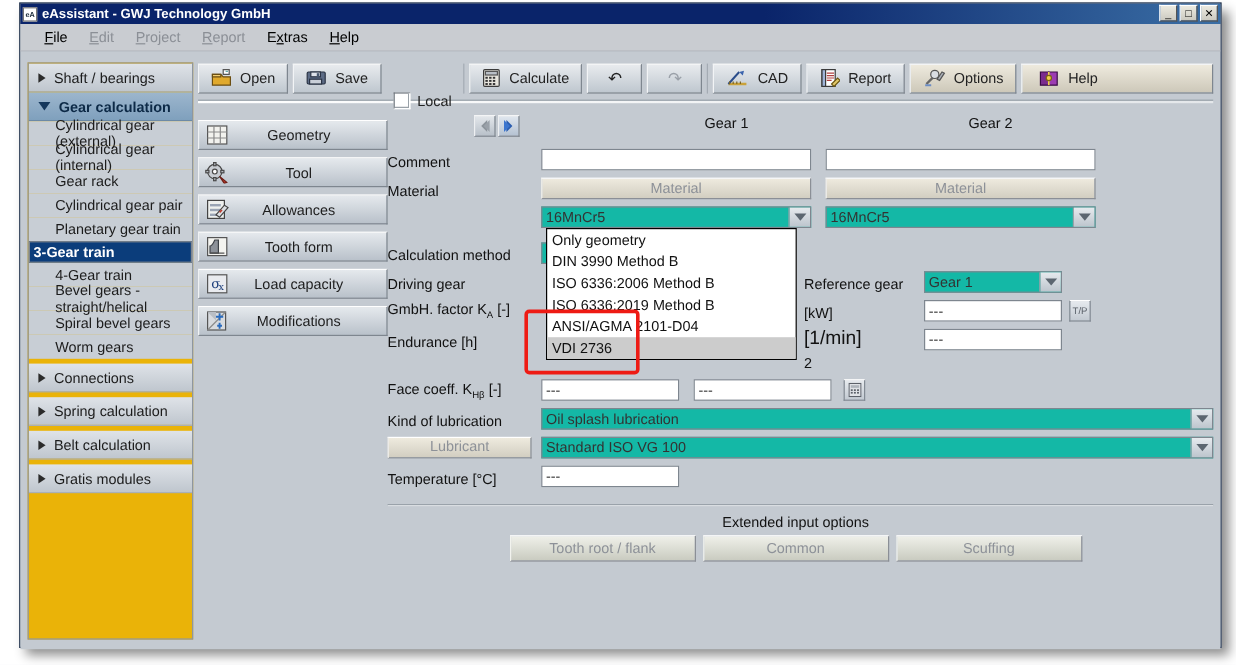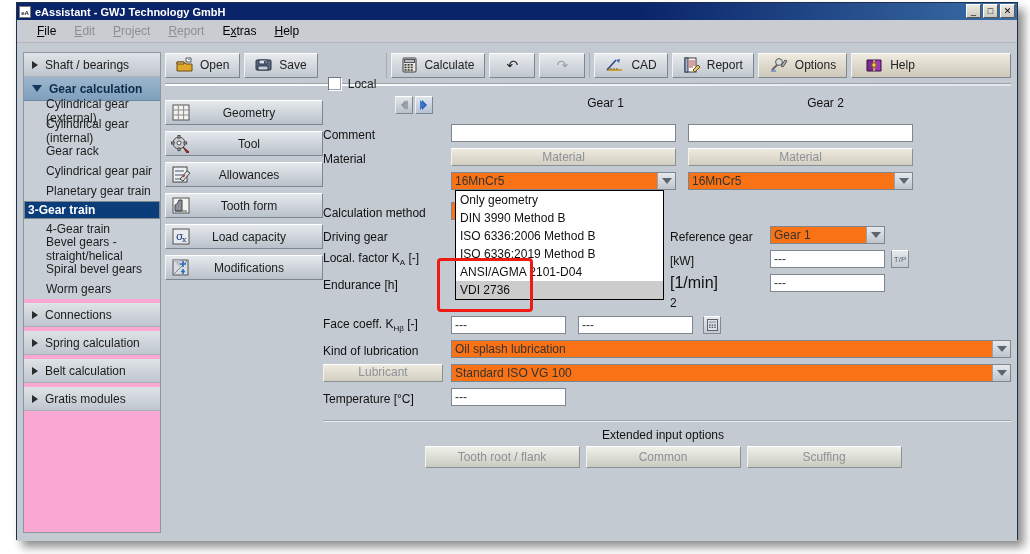--- a/index.html
+++ b/index.html
@@ -33,7 +33,7 @@
   .split{display:flex;height:497px;background:#c4cad1;padding-top:1px;}
 
   
-  .sidebar{width:190px;margin:8px 0 8px 6px;background:#f9a8d4;border:1px solid #8e96a0;
+  .sidebar{width:190px;margin:8px 0 8px 6px;background:#eab308;border:1px solid #8e96a0;
            box-sizing:border-box;overflow:hidden;}
   .grp{height:24px;display:flex;align-items:center;gap:7px;padding-left:8px;
        background:linear-gradient(#dfe3e8,#bfc6ce);border-bottom:1px solid #a9b0b8;

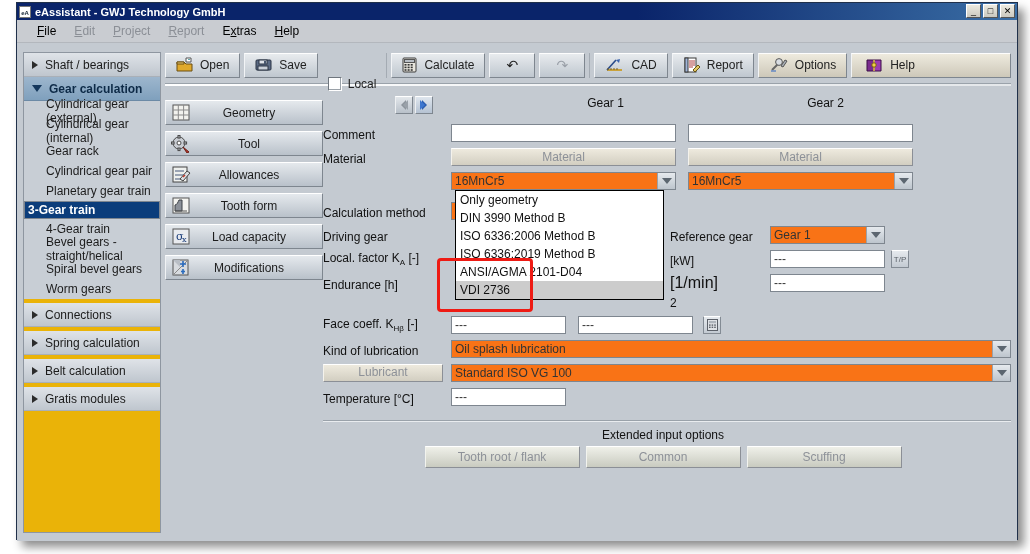--- a/index.html
+++ b/index.html
@@ -94,7 +94,7 @@
   .btnfield{height:18px;background:linear-gradient(#eeeade,#d2cec1);border:1px solid #8b8f96;
        border-top-color:#fff;border-left-color:#f4f2ec;box-sizing:border-box;
        display:flex;align-items:center;justify-content:center;font-size:12px;color:#8d9198;}
-  .sel{height:18px;background:#f97316;border:1px solid #7e868f;box-sizing:border-box;
+  .sel{height:18px;background:#14b8a6;border:1px solid #7e868f;box-sizing:border-box;
        display:flex;align-items:center;font-size:12px;color:#333;padding-left:3px;position:relative;}
   .sel .arw{position:absolute;right:0;top:0;width:17px;height:16px;
        background:linear-gradient(#e6eaee,#bdc5cd);border-left:1px solid #9aa1a9;

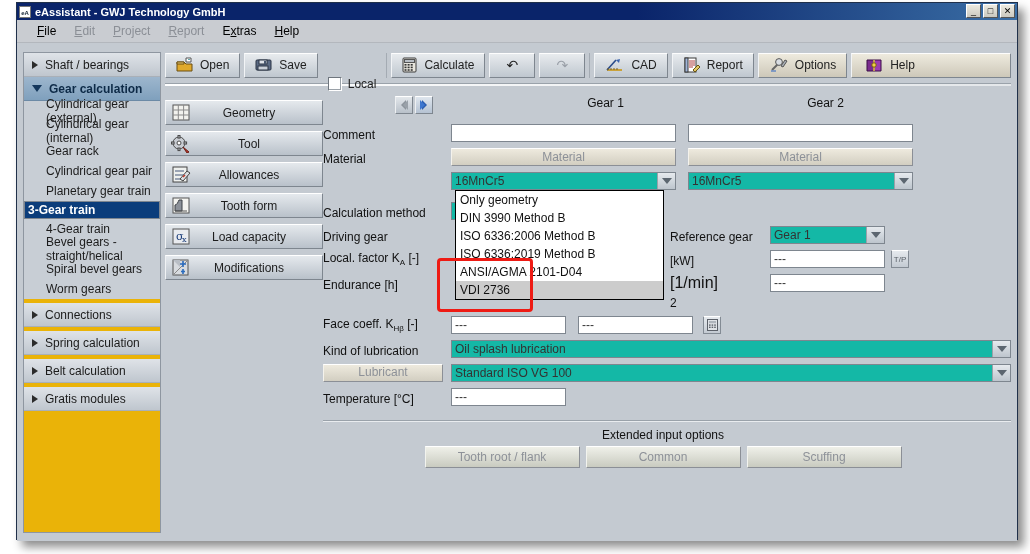--- a/index.html
+++ b/index.html
@@ -450,7 +450,7 @@
 
           <div class="frow">
             <div class="lab">
-              <span>Local. factor K</span><sub>A</sub><span> [-]</span>
+              <span>GmbH. factor K</span><sub>A</sub><span> [-]</span>
             </div>
             <div style="width:219px"></div>
             <div style="width:100px;font-size:12px;color:#111;">[kW]</div>

